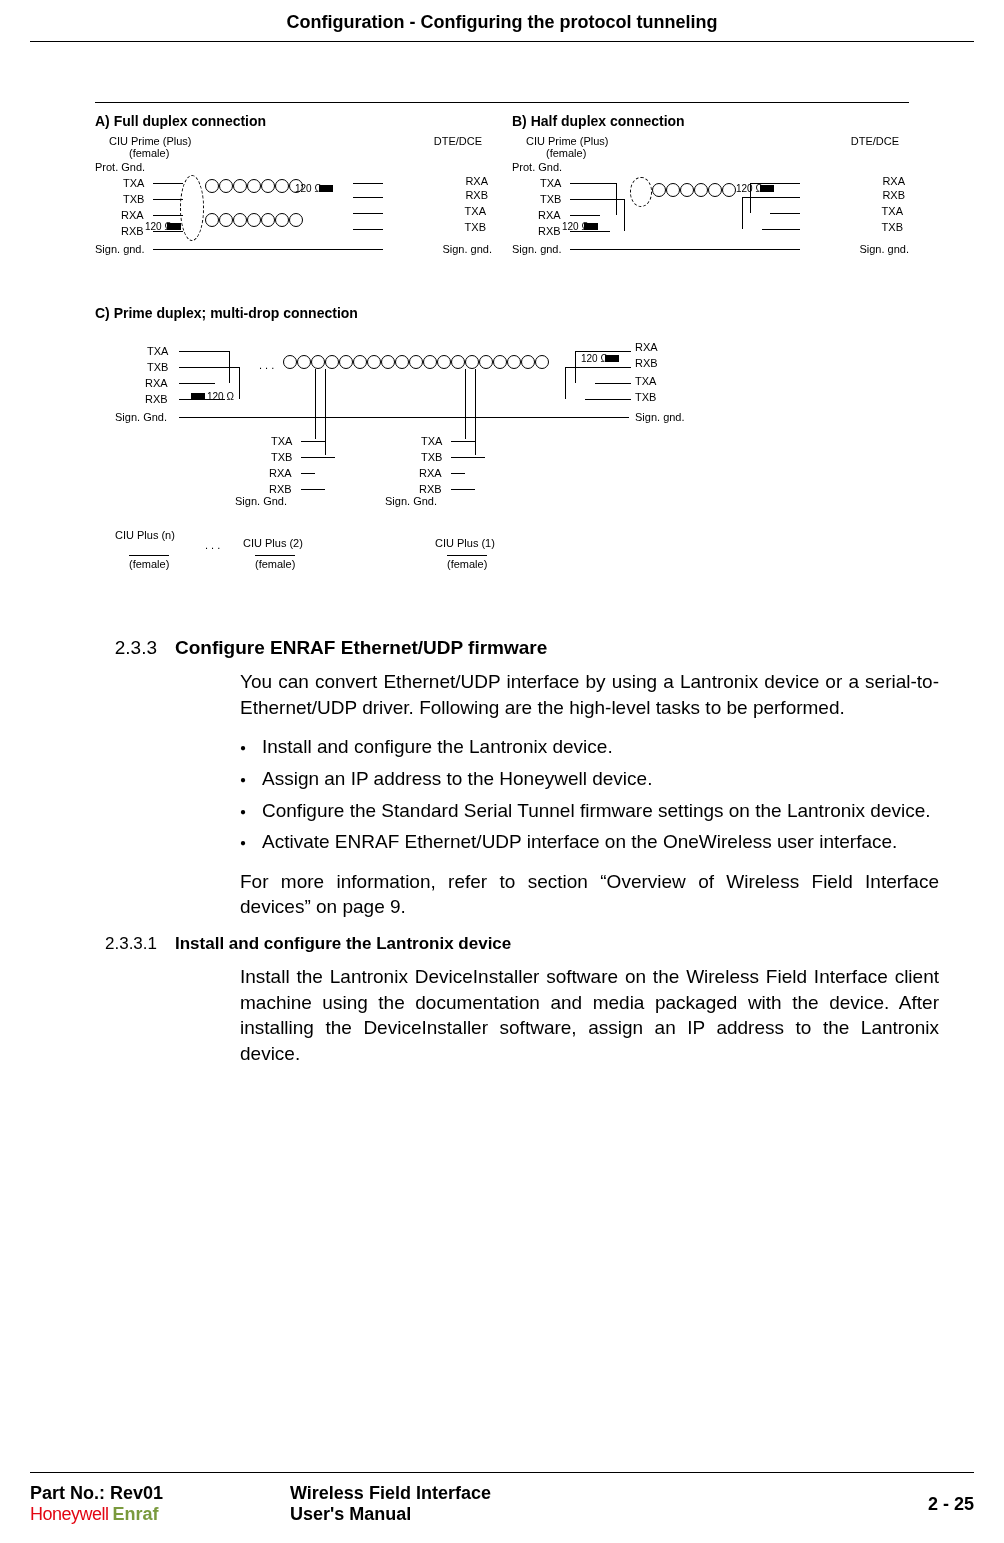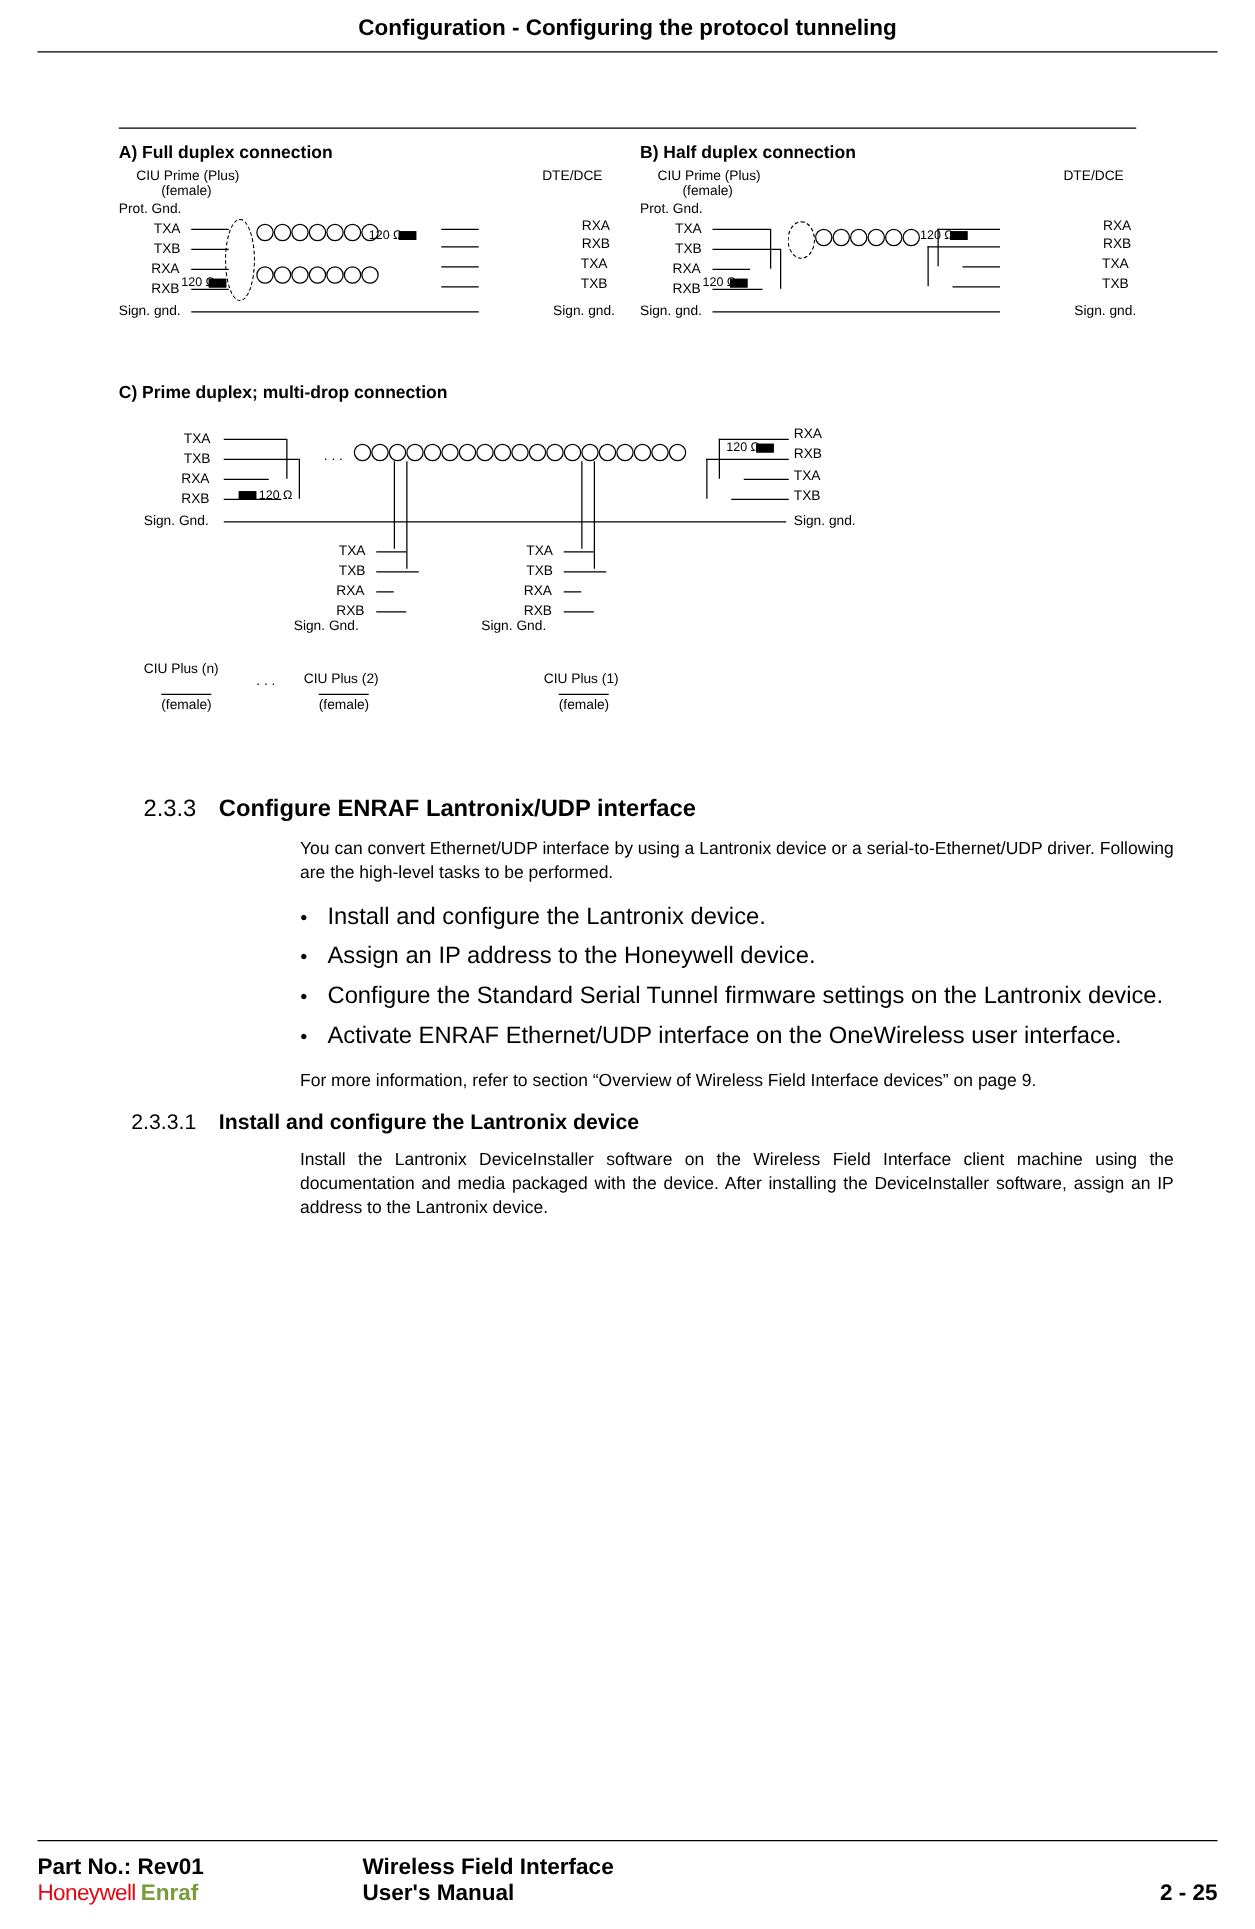--- a/index.html
+++ b/index.html
@@ -339,7 +339,7 @@
 
 <div class="sect-heading h233">
   <div class="sect-num">2.3.3</div>
-  <div class="sect-title">Configure ENRAF Lantronix/UDP interface</div>
+  <div class="sect-title">Configure ENRAF Ethernet/UDP firmware</div>
 </div>
 
 <p class="para">You can convert Ethernet/UDP interface by using a Lantronix device or a serial-to-Ethernet/UDP driver. Following are the high-level tasks to be performed.</p>

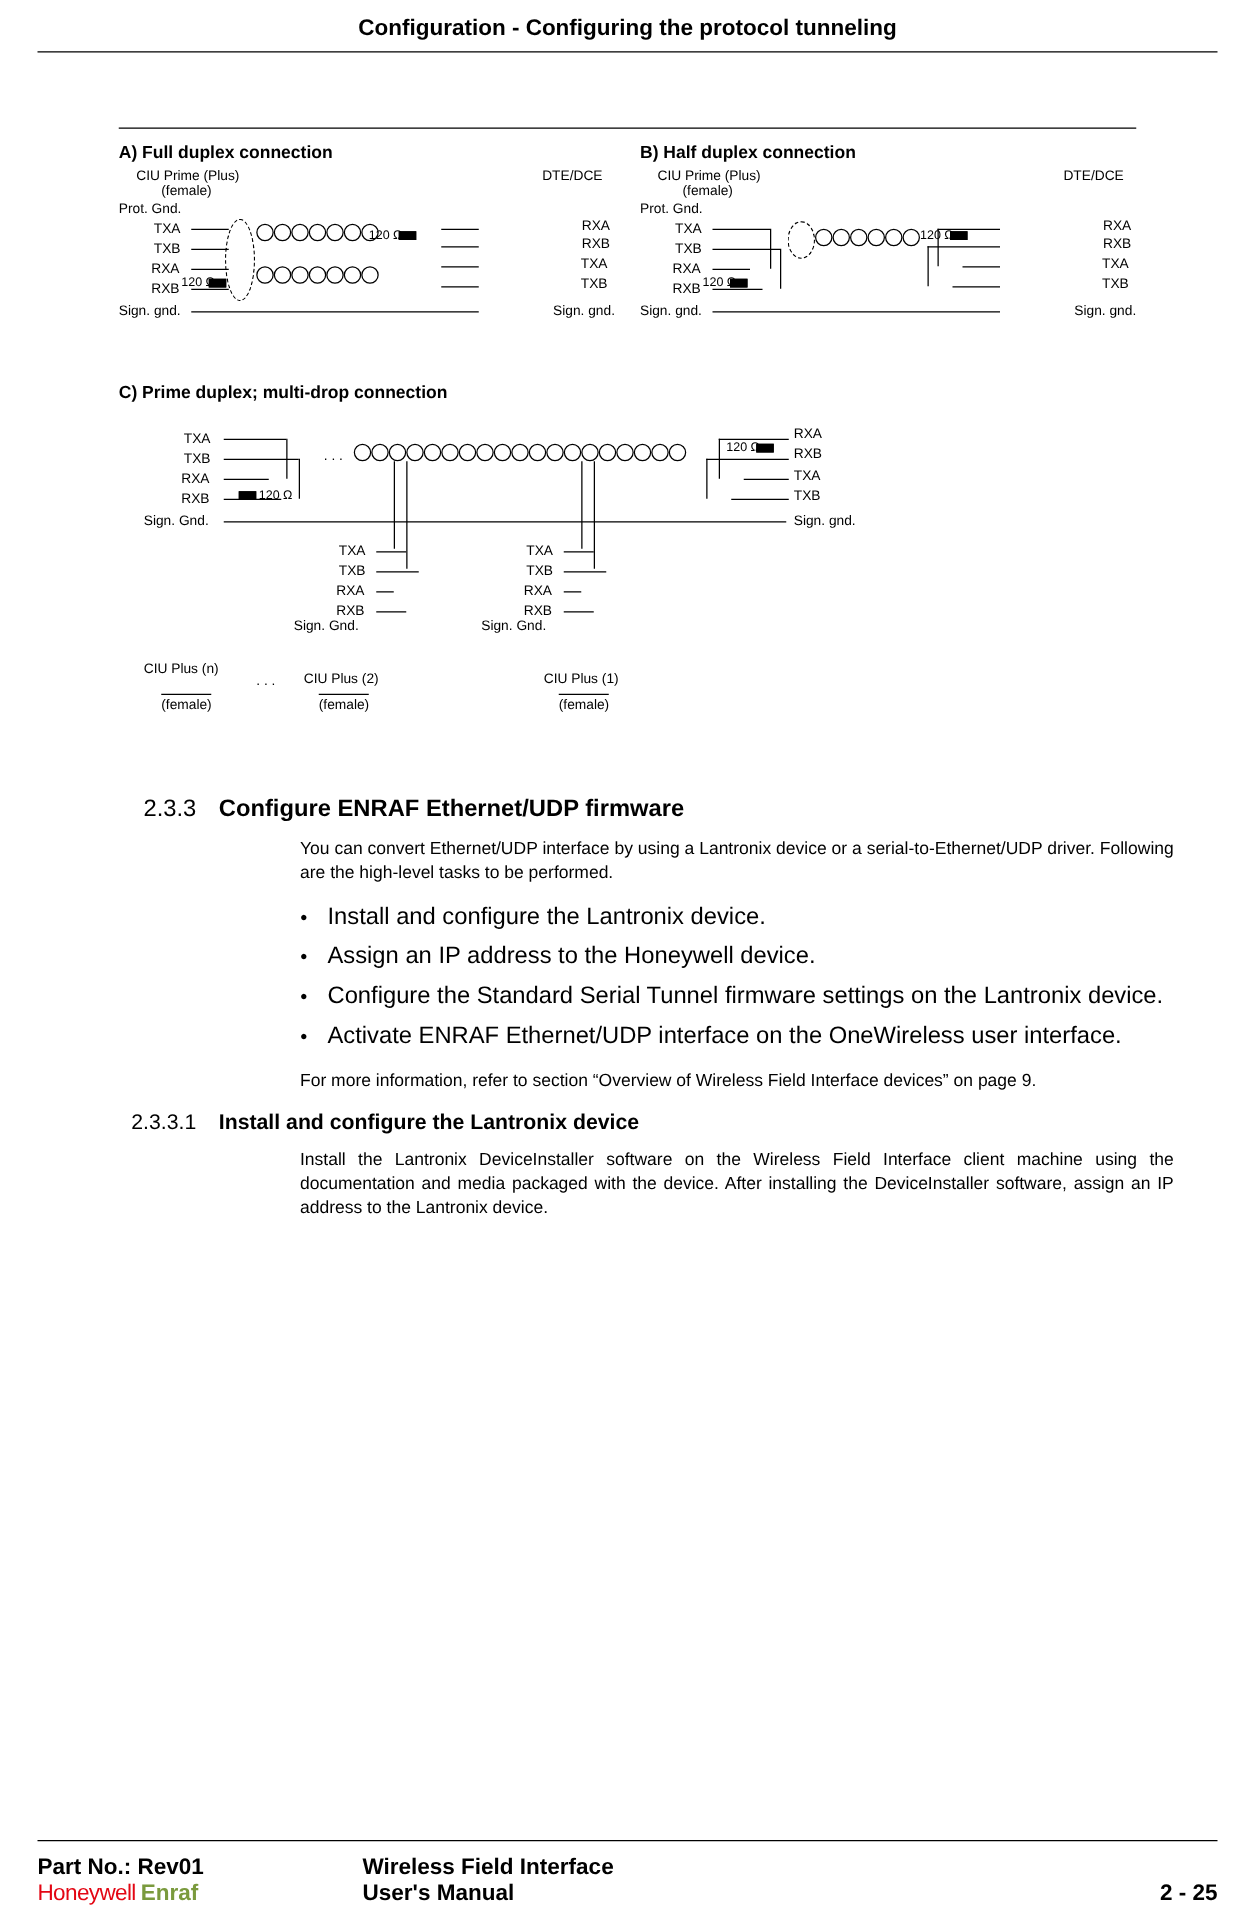--- a/index.html
+++ b/index.html
@@ -71,7 +71,7 @@
     .h233 { font-size: 19px; }
     .h2331 { font-size: 17px; }
     .para {
-      font-size: 14px;
+      font-size: 19px;
       line-height: 1.35;
       margin: 10px 65px 14px 240px;
       text-align: justify;

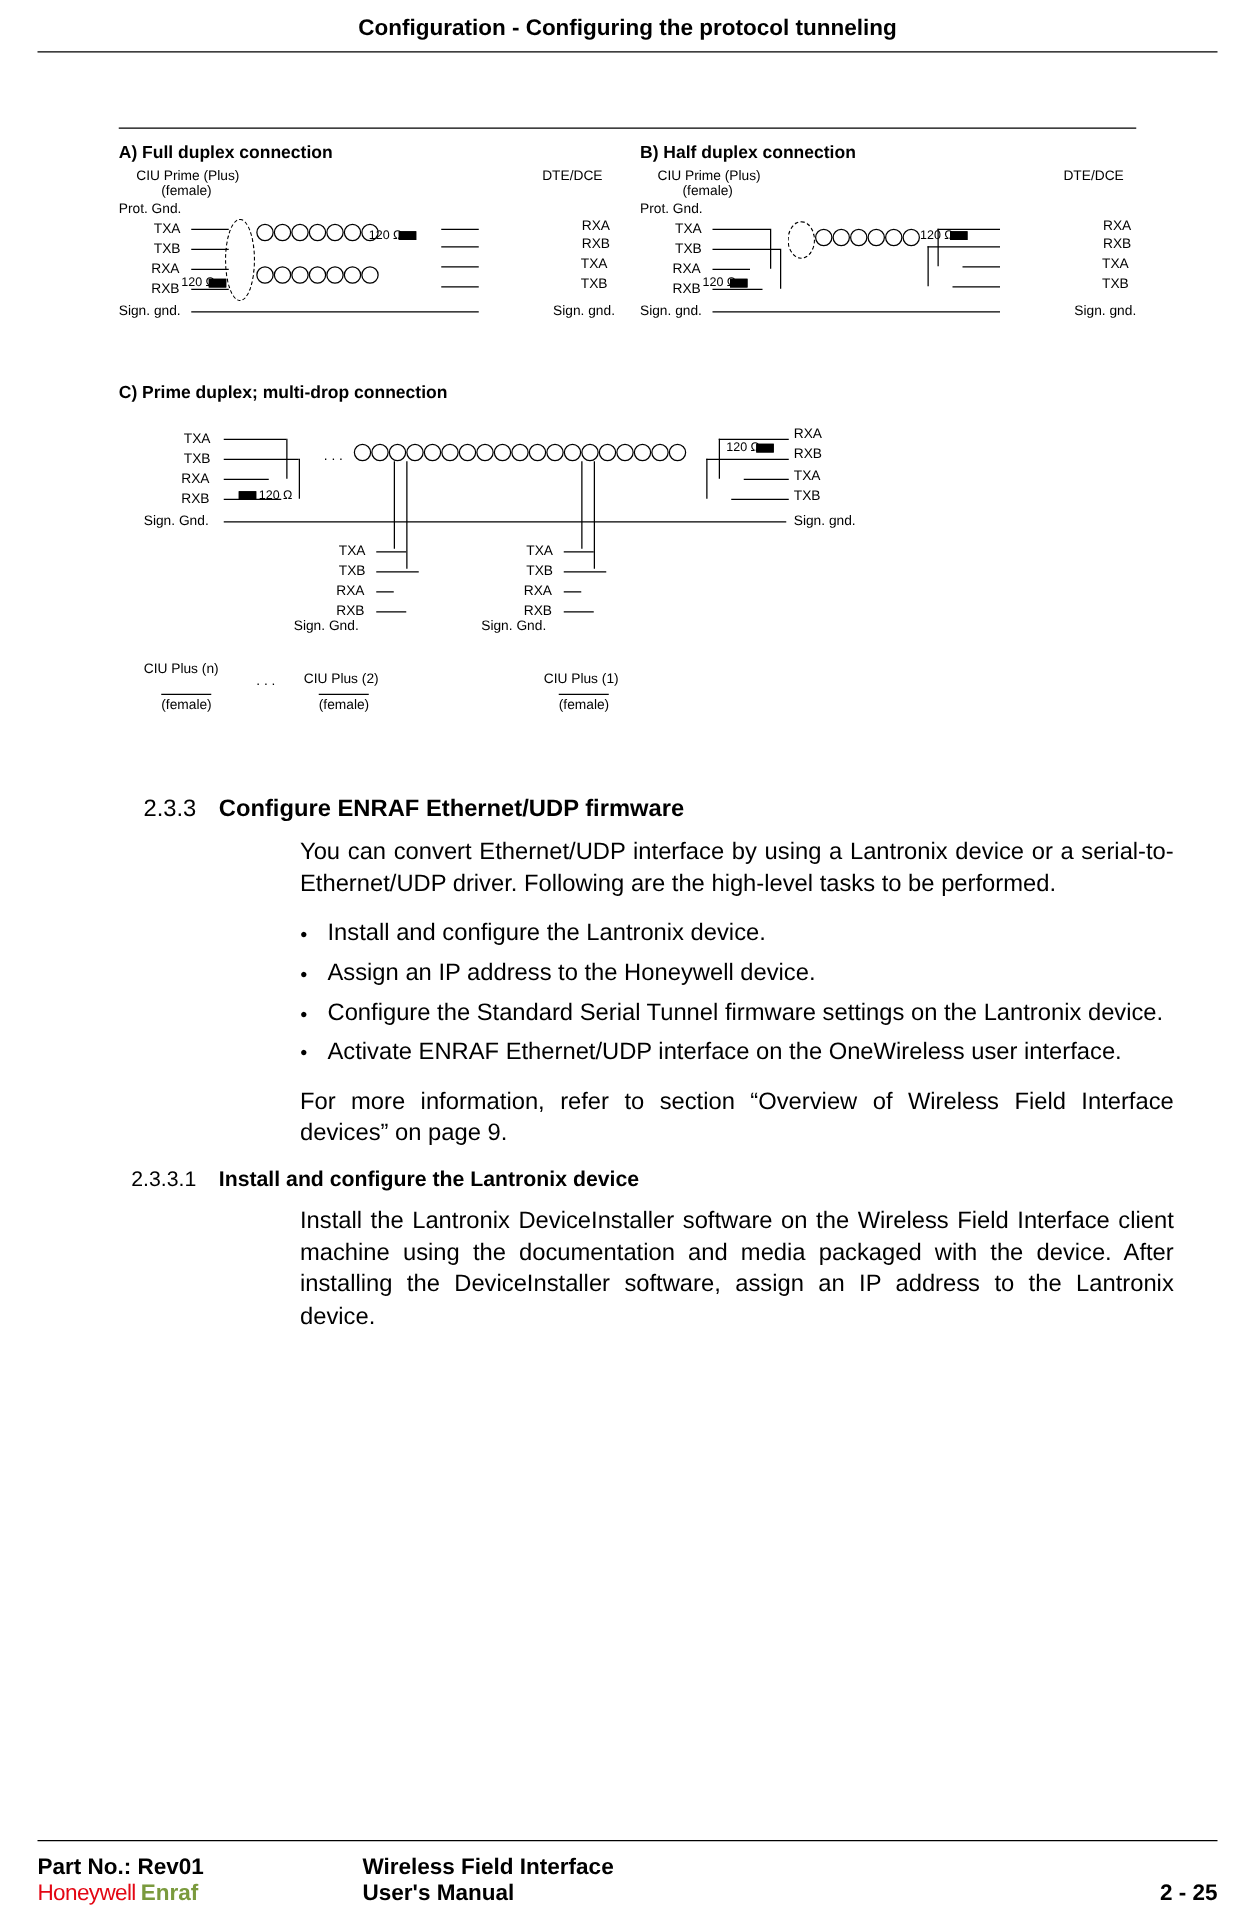--- a/index.html
+++ b/index.html
@@ -104,7 +104,7 @@
       border-top: 1.5px solid #000;
       padding-top: 10px;
       display: flex;
-      align-items: flex-end;
+      align-items: center;
       font-size: 18px;
     }
     .footer-left { width: 260px; }

